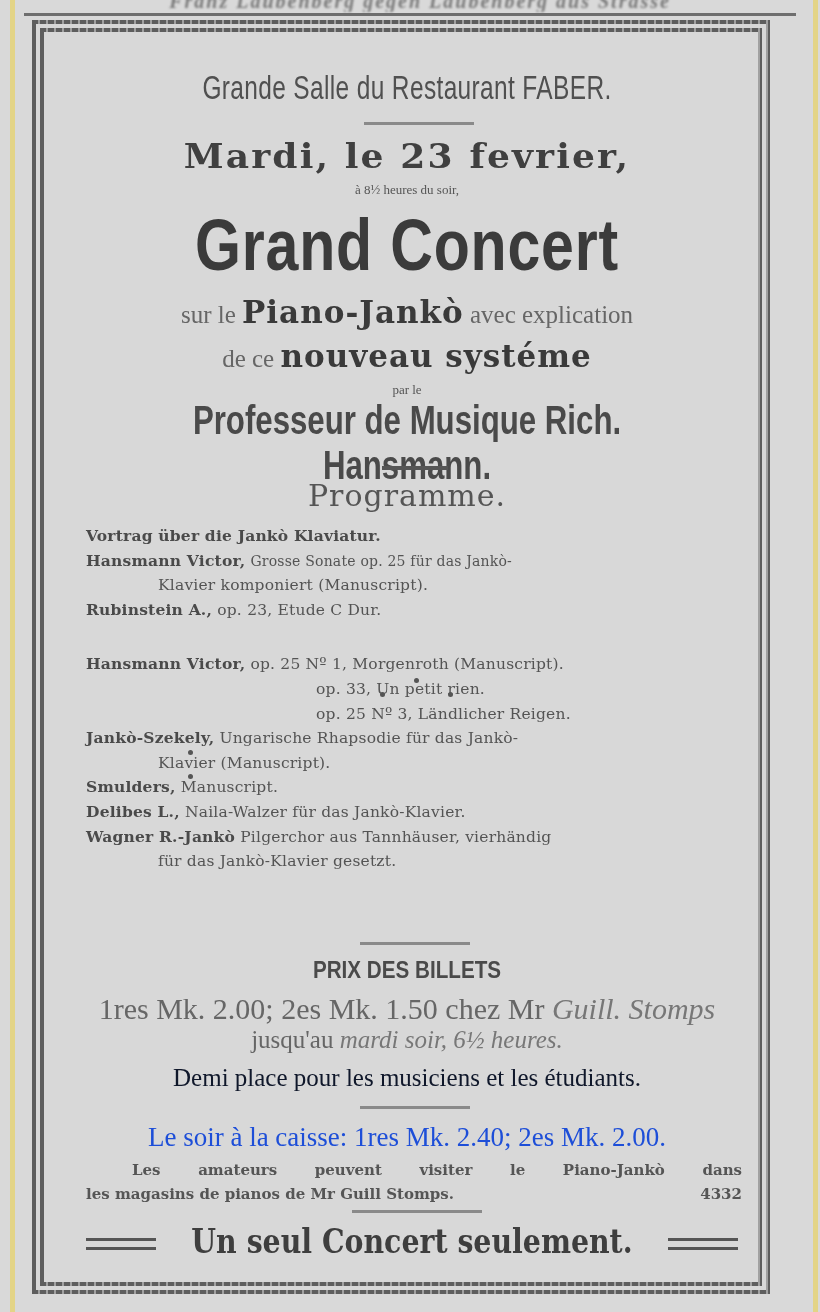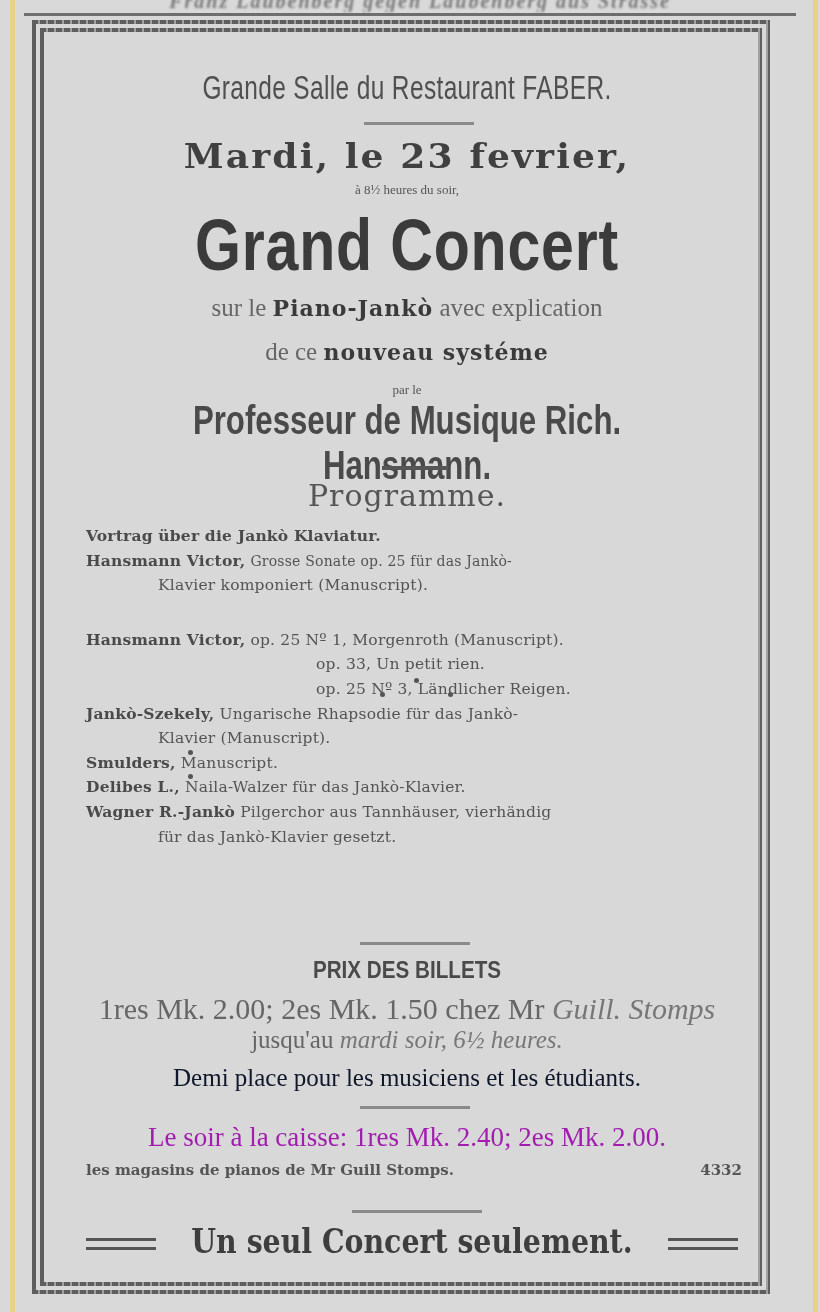--- a/index.html
+++ b/index.html
@@ -58,7 +58,7 @@
       transform: scaleX(0.82); letter-spacing: 1px;
     }
     .line-sur { position: absolute; left: 0; right: 0; top: 234px; font-size: 25px; color: #666; }
-    .line-sur b, .line-de b { font-family: "DejaVu Serif", serif; color: #3a3a3a; font-size: 22px; letter-spacing: 1px; }
+    .line-sur b, .line-de b { font-family: "DejaVu Serif", serif; color: #3a3a3a; font-size: 31px; letter-spacing: 1px; }
     .line-de { position: absolute; left: 0; right: 0; top: 278px; font-size: 25px; color: #666; }
     .line-par { position: absolute; left: 0; right: 0; top: 322px; font-size: 13px; color: #555; }
     .professor {

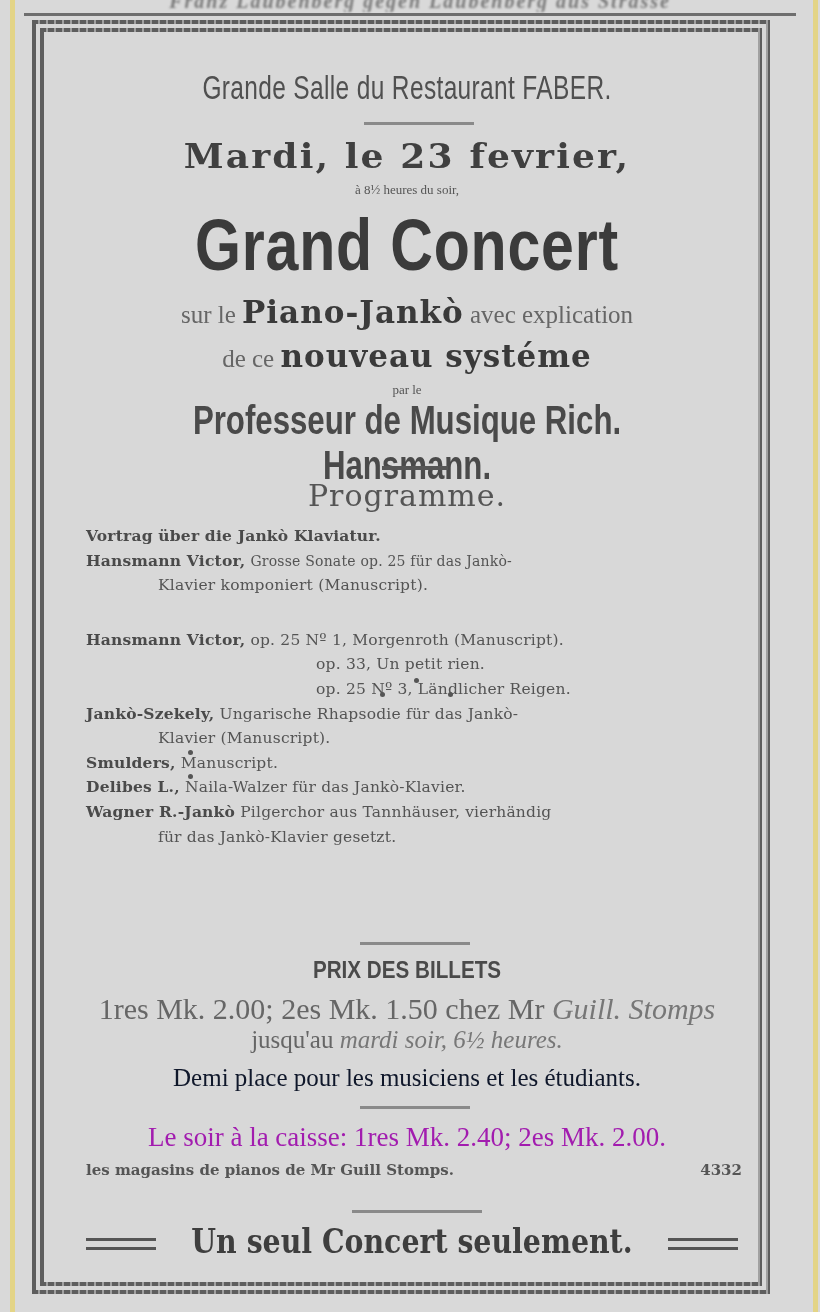--- a/index.html
+++ b/index.html
@@ -145,6 +145,7 @@
     <div class="row"><span class="composer">Vortrag über die Jankò Klaviatur.</span></div>
     <div class="row"><span class="composer">Hansmann Victor,</span> <span class="small">Grosse Sonate op. 25 für das Jankò-</span></div>
     <div class="row indent"><span>Klavier komponiert (Manuscript).</span></div>
+    <div class="row"><span class="composer">Rubinstein A.,</span> <span>op. 23, Etude C Dur.</span></div>
     <div class="row" style="height:30px;"></div>
     <div class="row"><span class="composer">Hansmann Victor,</span> <span>op. 25 Nº 1, Morgenroth (Manuscript).</span></div>
     <div class="row indent2"><span>op. 33, Un petit rien.</span></div>

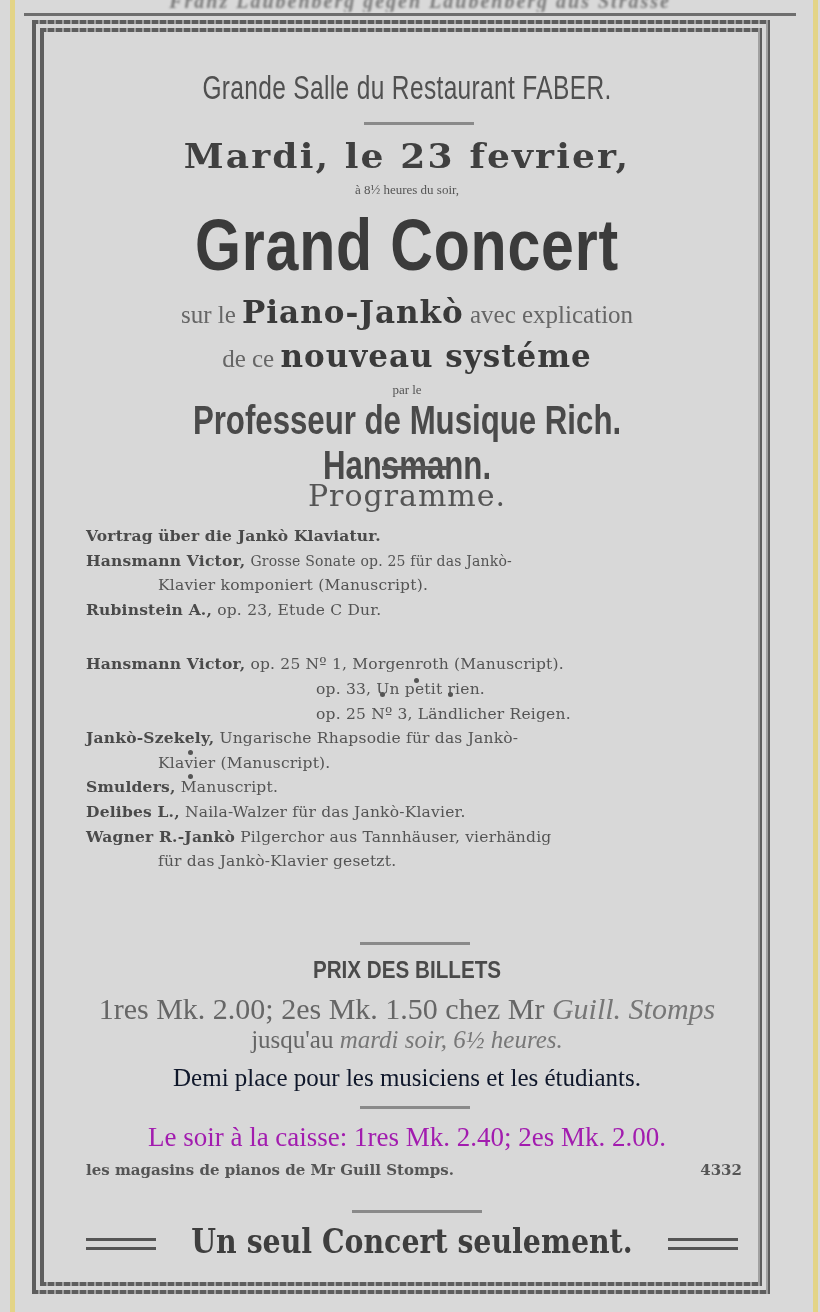--- a/index.html
+++ b/index.html
@@ -93,7 +93,7 @@
     .price1 i, .price2 i { color: #777; }
     .price2 { position: absolute; left: 0; right: 0; top: 966px; font-size: 25px; color: #666; }
     .demi { position: absolute; left: 0; right: 0; top: 1004px; font-size: 25px; color: #0f172a; }
-    .caisse { position: absolute; left: 0; right: 0; top: 1062px; font-size: 27px; color: #a21caf; white-space: nowrap; }
+    .caisse { position: absolute; left: 0; right: 0; top: 1062px; font-size: 27px; color: #1d4ed8; white-space: nowrap; }
     .amateurs {
       position: absolute; left: 24px; right: 10px; top: 1098px; text-align: justify;
       font-family: "DejaVu Serif", serif; font-size: 15px; color: #555; line-height: 24px; font-weight: bold;

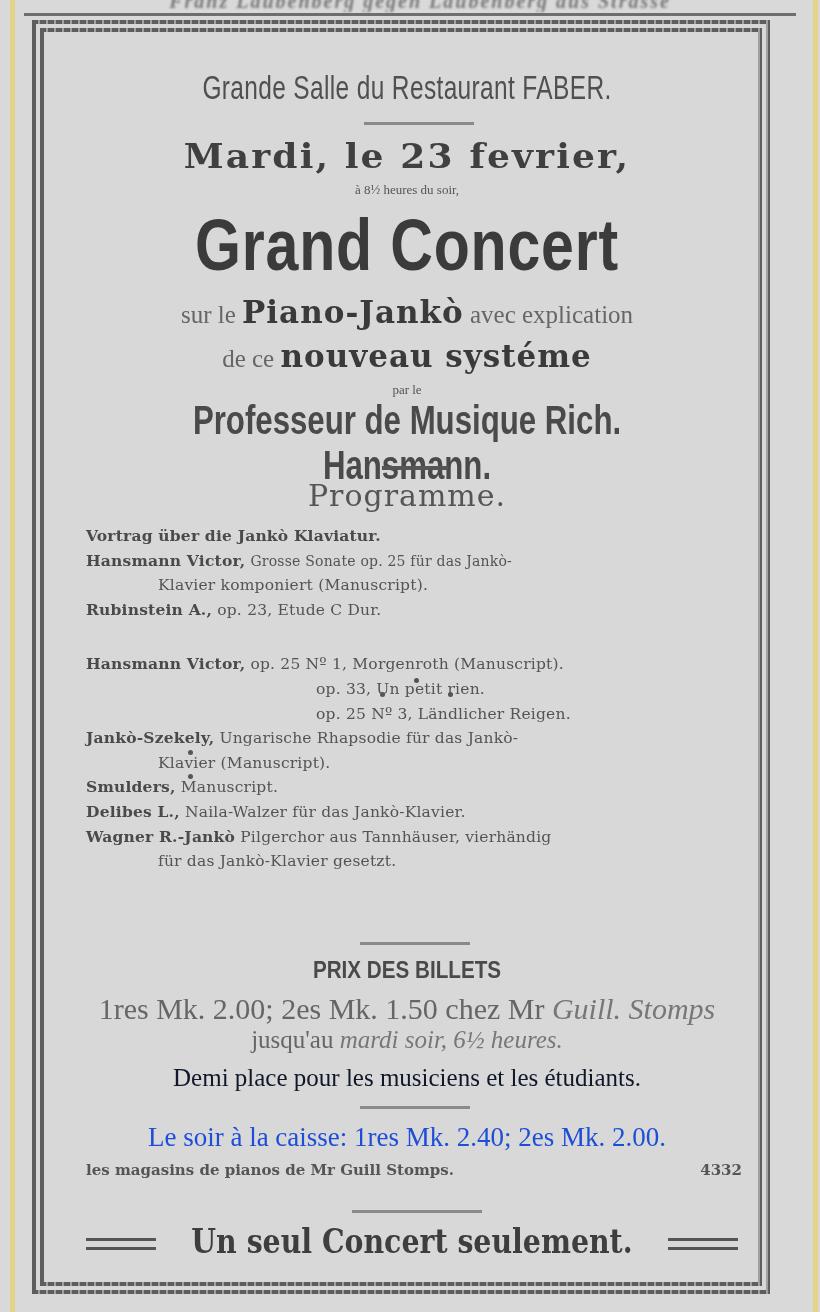--- a/index.html
+++ b/index.html
@@ -181,6 +181,7 @@
   <div class="rule-mid" style="top:1046px;"></div>
   <div class="caisse">Le soir à la caisse: 1res Mk. 2.40; 2es Mk. 2.00.</div>
   <div class="amateurs">
+    <span class="l1">Les amateurs peuvent visiter le Piano-Jankò dans</span>
     <span class="l2">
       <span>les magasins de pianos de Mr Guill Stomps.</span>
       <span>4332</span>

